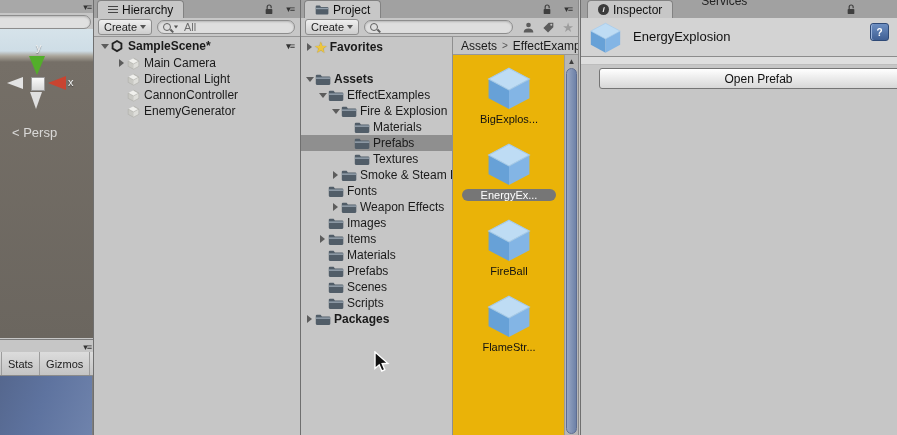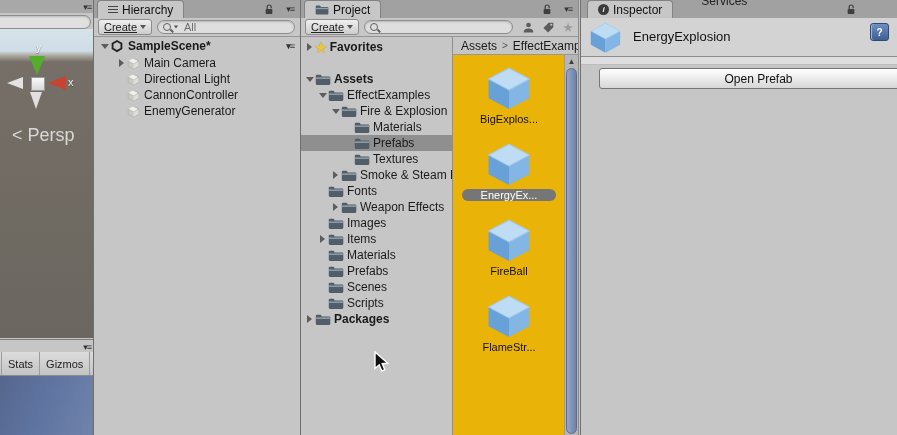--- a/index.html
+++ b/index.html
@@ -21,7 +21,7 @@
            border-bottom:1px solid #969696;display:flex;align-items:center;}
   .btn-create{height:14px;margin-left:4px;padding:0 5px;display:flex;align-items:center;gap:3px;
               font-size:11px;color:#222;background:linear-gradient(#efefef,#cdcdcd);
-              border:1px solid #8d8d8d;border-radius:3px;white-space:nowrap;text-decoration:underline;}
+              border:1px solid #8d8d8d;border-radius:3px;white-space:nowrap;}
   .caret{width:0;height:0;border-left:3.5px solid transparent;border-right:3.5px solid transparent;
          border-top:4px solid #555;}
   .search-pill{flex:1;height:12px;margin:0 5px;border-radius:8px;background:#dedede;

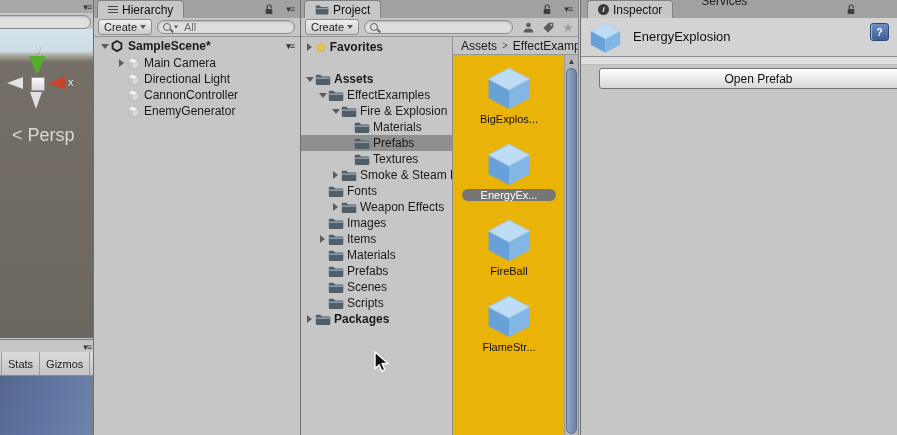--- a/index.html
+++ b/index.html
@@ -57,7 +57,7 @@
           border-bottom:6px solid transparent;border-right:16px solid #e3e3e3;}
   #cone-s{left:30px;top:63px;width:0;height:0;border-left:6px solid transparent;
           border-right:6px solid transparent;border-top:17px solid #e0e0e0;}
-  #persp-label{left:12px;top:96px;color:rgba(235,235,235,.85);font-size:18px;}
+  #persp-label{left:12px;top:96px;color:rgba(235,235,235,.85);font-size:13px;}
   #game-titlebar{left:0;top:339px;width:93px;height:13px;background:#c6c6c6;border-top:1px solid #7d7d7d;}
   #game-toolbar{left:0;top:352px;width:93px;height:23px;background:linear-gradient(#dcdcdc,#c4c4c4);
                 border-bottom:1px solid #8b8b8b;display:flex;align-items:stretch;}

